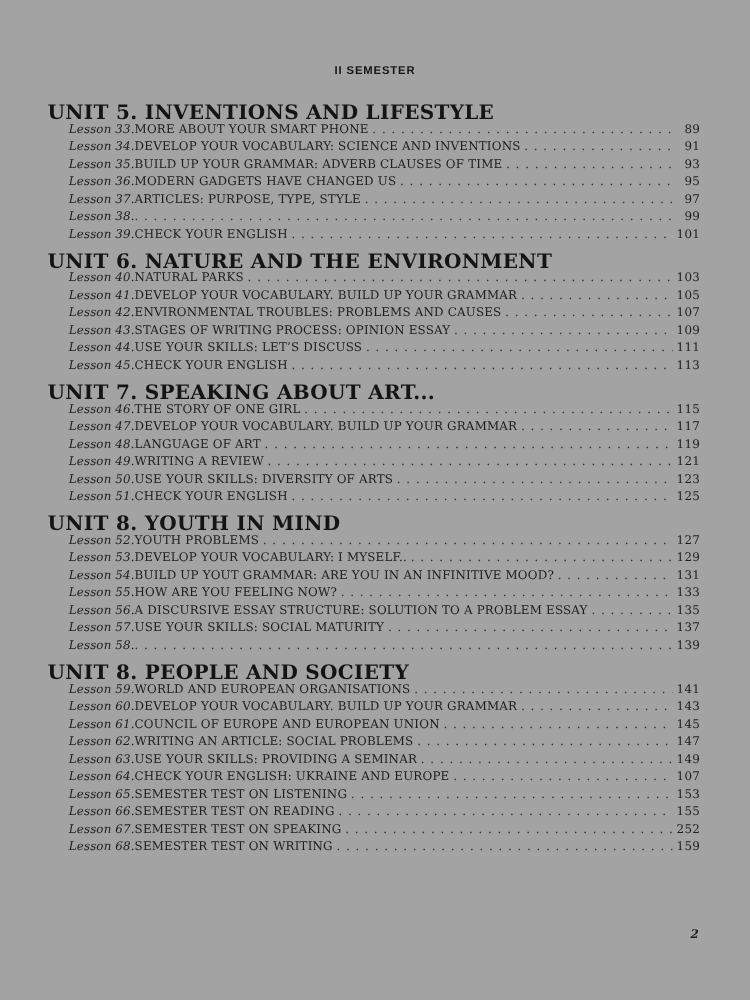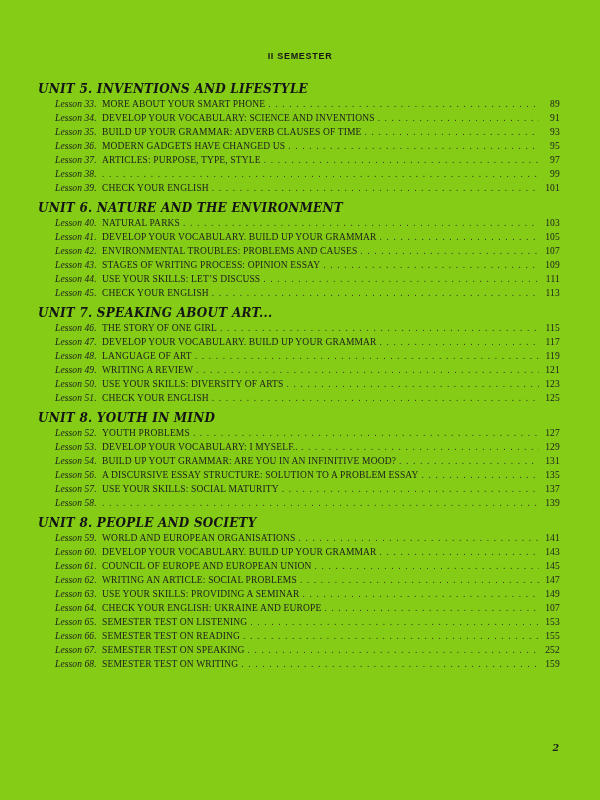--- a/index.html
+++ b/index.html
@@ -7,7 +7,7 @@
     position: relative;
     width: 600px;
     height: 800px;
-    background: #84cc16;
+    background: #a3a3a3;
     font-family: "DejaVu Serif", serif;
     color: #1d1d1d;
     overflow: hidden;

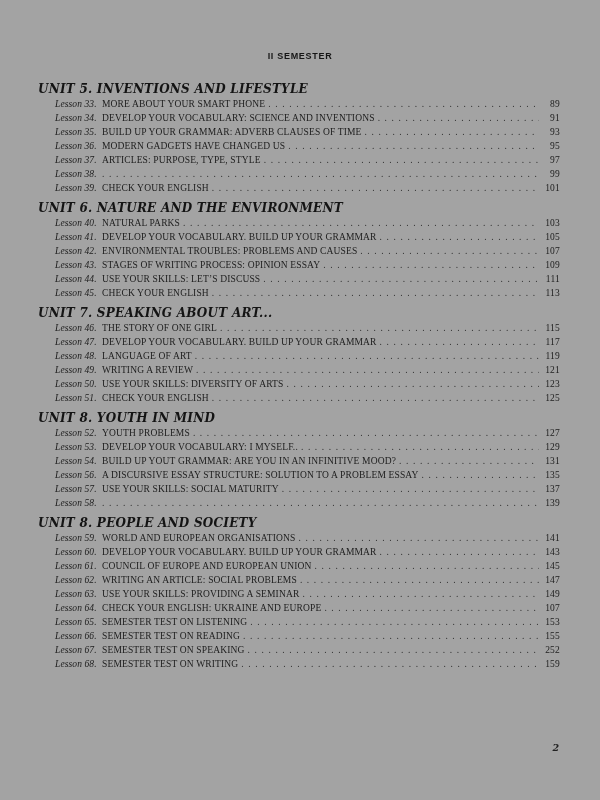--- a/index.html
+++ b/index.html
@@ -33,13 +33,12 @@
   .unit { margin-top: 6px; }
   .unit-title {
     margin: 0;
-    font-size: 12px;
+    font-size: 16px;
     font-weight: bold;
     line-height: 15px;
     letter-spacing: 0.25px;
     white-space: nowrap;
     color: #141414;
-    font-style: italic;
   }
   .lesson {
     display: flex;

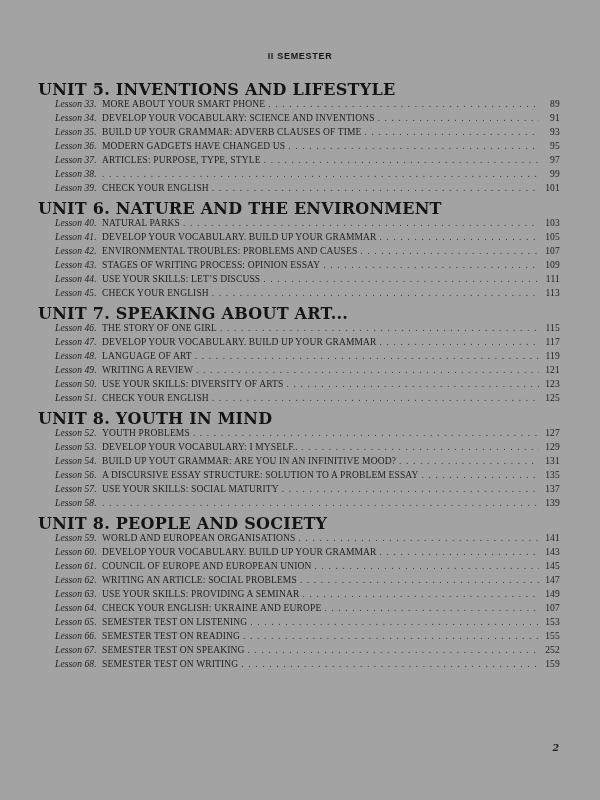--- a/index.html
+++ b/index.html
@@ -47,7 +47,6 @@
     font-size: 9.5px;
     padding-left: 17px;
     white-space: nowrap;
-    font-family: Liberation Serif, serif;
   }
   .lesson-label {
     flex: 0 0 47px;

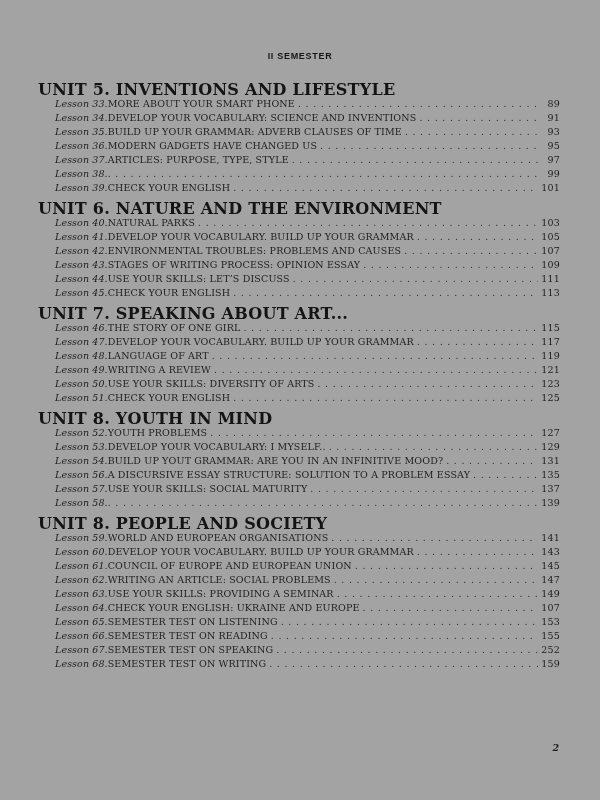--- a/index.html
+++ b/index.html
@@ -263,6 +263,12 @@
     <span class="lesson-page">131</span>
   </div>
 
+  <div class="lesson">
+    <span class="lesson-label">Lesson 55.</span>
+    <span class="lesson-title">HOW ARE YOU FEELING NOW?</span>
+    <span class="leader"></span>
+    <span class="lesson-page">133</span>
+  </div>
 
   <div class="lesson">
     <span class="lesson-label">Lesson 56.</span>

